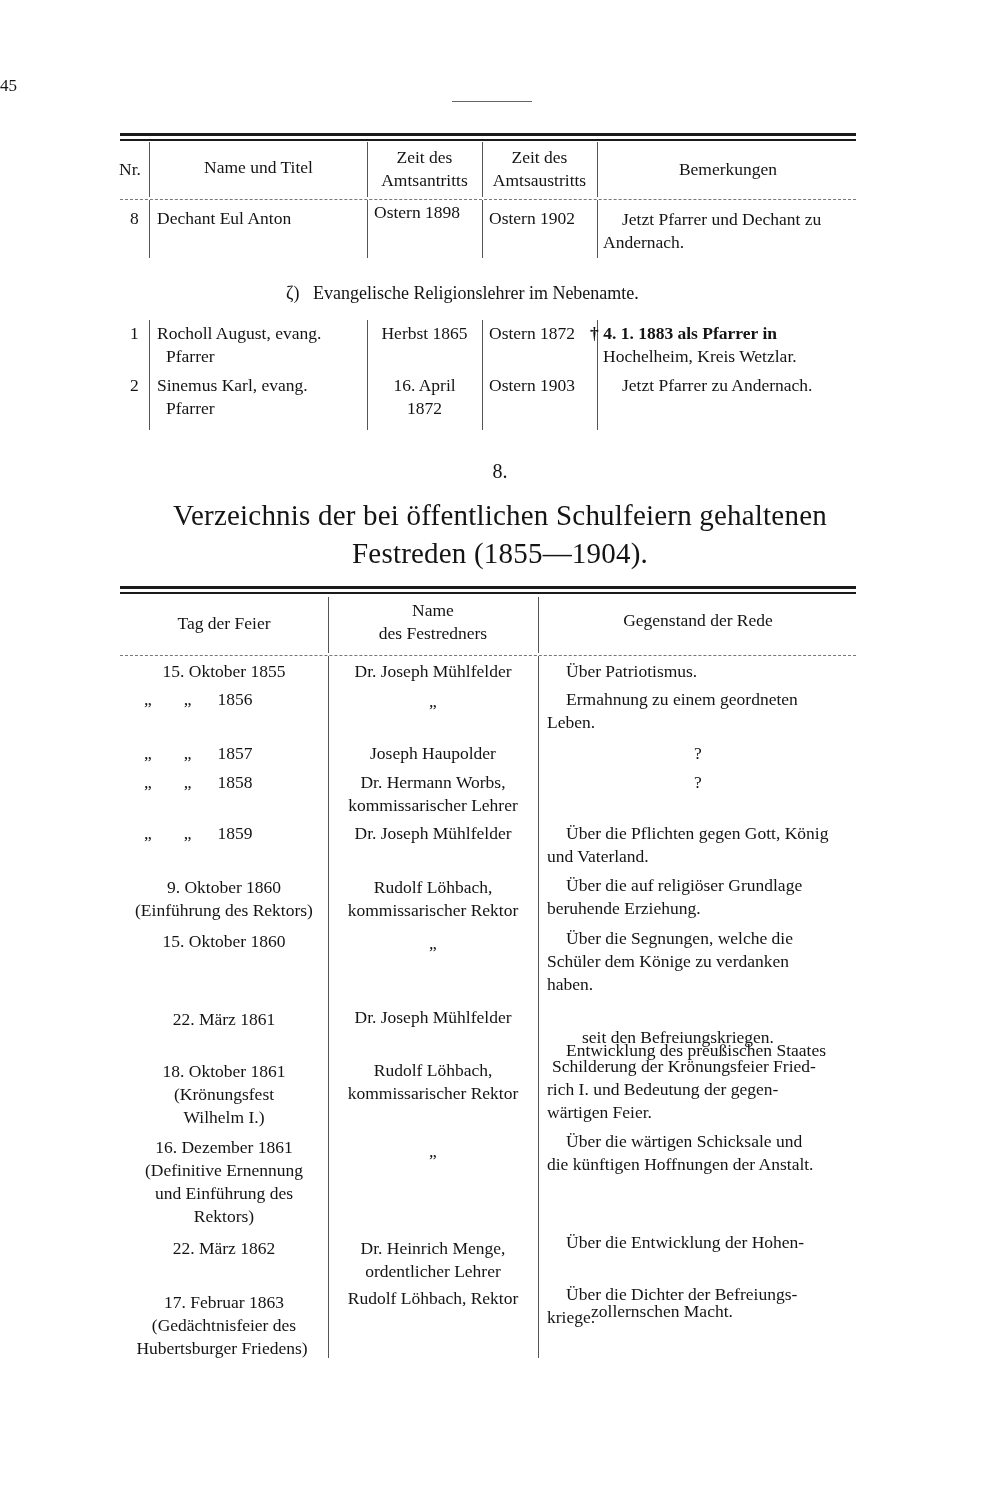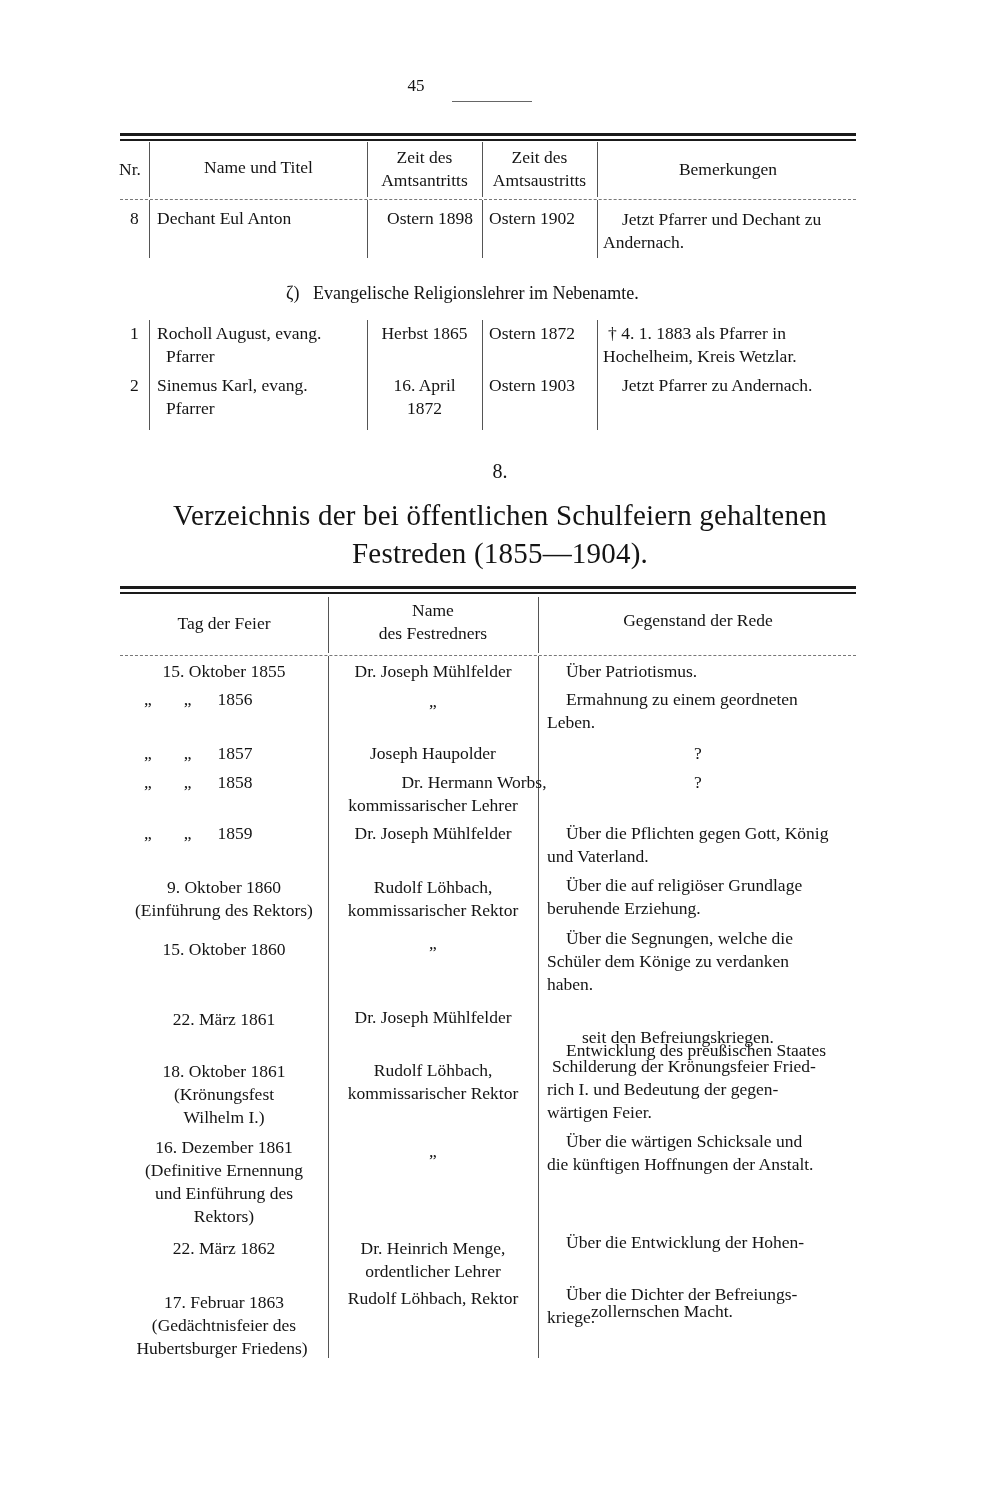--- a/index.html
+++ b/index.html
@@ -6,7 +6,7 @@
   body { width: 1000px; height: 1496px; position: relative; overflow: hidden;
          font-family: "Liberation Serif", "DejaVu Serif", serif; color: #141414; }
   .abs { position: absolute; }
-  .page-num { left: 0; width: 832px; top: 76px; text-align: center; font-size: 17px; }
+  .page-num { left: 0; width: 832px; top: 76px; text-align: left; font-size: 17px; }
   .page-num-rule { left: 452px; top: 101px; width: 80px; border-top: 1px solid #666; }
   .dbl { border-top: 3px solid #1a1a1a; border-bottom: 2px solid #1a1a1a; height: 3px; }
   .hline { border-top: 1px dashed #777; }

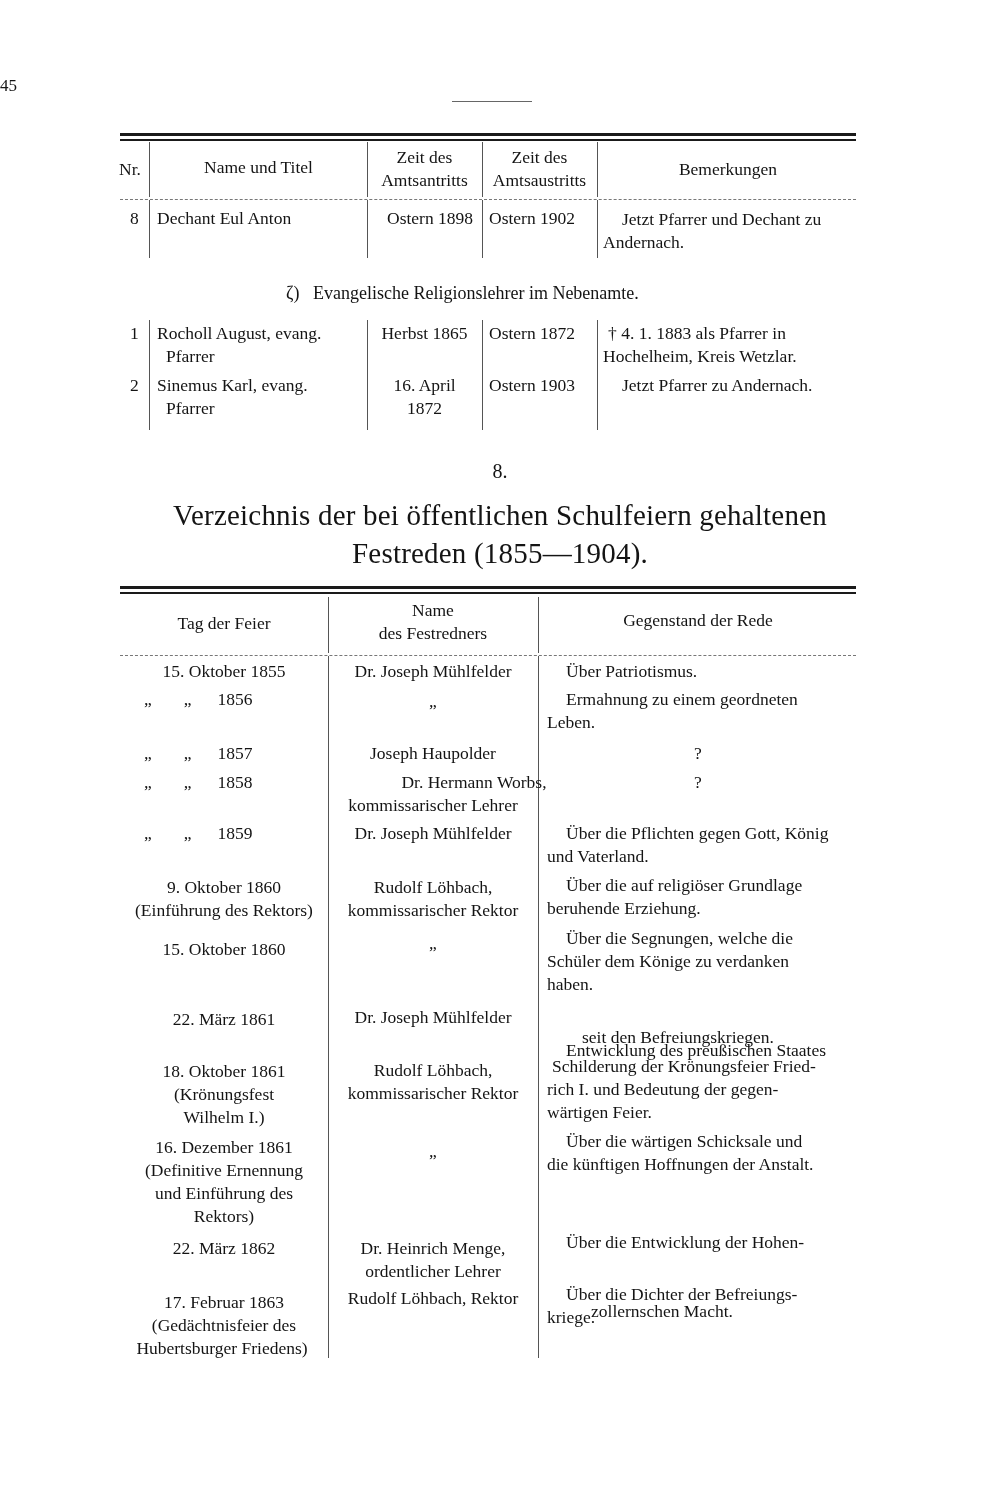--- a/index.html
+++ b/index.html
@@ -46,7 +46,7 @@
 <div>
   <div class="abs t" style="left:130px; top:207px;">8</div>
   <div class="abs t" style="left:157px; top:207px;">Dechant Eul Anton</div>
-  <div class="abs t" style="left:374px; top:207px;margin-left:13px;">Ostern 1898</div>
+  <div class="abs t" style="left:374px; top:201px;">Ostern 1898</div>
   <div class="abs t" style="left:489px; top:207px;">Ostern 1902</div>
   <div class="abs t" style="left:622px; top:208px;">Jetzt Pfarrer und Dechant zu</div>
   <div class="abs t" style="left:603px; top:231px;">Andernach.</div>

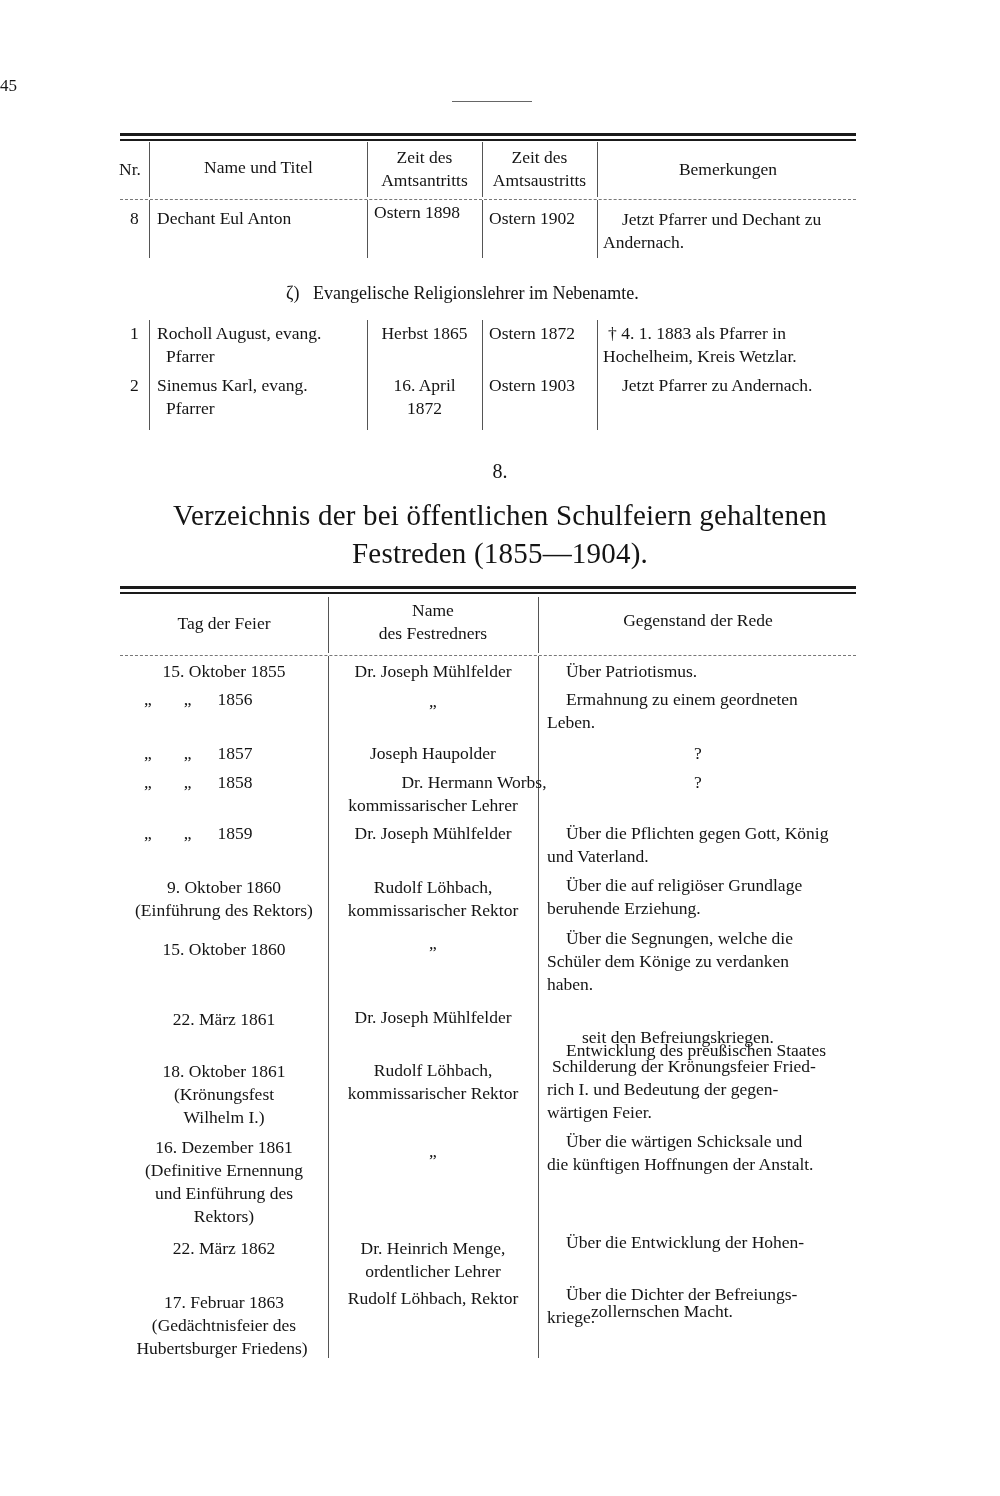--- a/index.html
+++ b/index.html
@@ -68,7 +68,7 @@
   <div class="abs t" style="left:166px; top:345px;">Pfarrer</div>
   <div class="abs t c" style="left:367px; width:115px; top:322px;">Herbst 1865</div>
   <div class="abs t" style="left:489px; top:322px;">Ostern 1872</div>
-  <div class="abs t" style="left:608px; top:322px;">† 4. 1. 1883 als Pfarrer in</div>
+  <div class="abs t" style="left:590px; top:322px;font-weight:bold;">† 4. 1. 1883 als Pfarrer in</div>
   <div class="abs t" style="left:603px; top:345px;">Hochelheim, Kreis Wetzlar.</div>
 </div>
 <div>

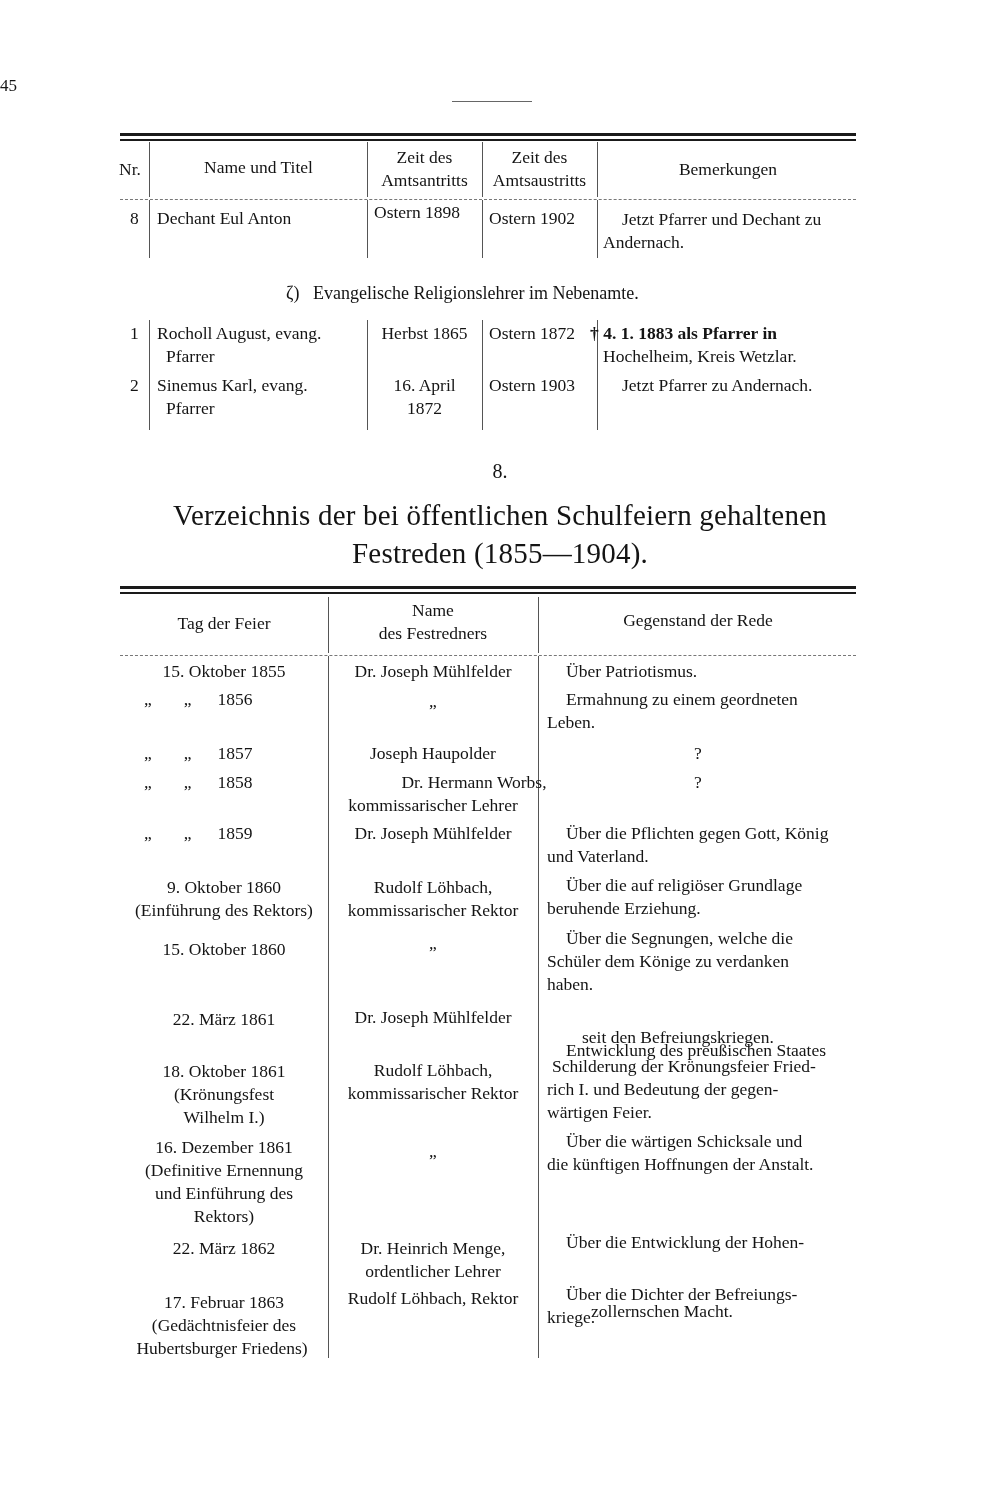--- a/index.html
+++ b/index.html
@@ -127,7 +127,7 @@
   <div class="abs t" style="left:144px; top:771px;">
     <span>„</span><span style="display:inline-block;width:32px"></span><span>„</span><span style="display:inline-block;width:26px"></span><span>1858</span>
   </div>
-  <div class="abs t c" style="left:328px; width:210px; top:771px;padding-left:41px;">Dr. Hermann Worbs,</div>
+  <div class="abs t c" style="left:328px; width:210px; top:771px;">Dr. Hermann Worbs,</div>
   <div class="abs t c" style="left:328px; width:210px; top:794px;">kommissarischer Lehrer</div>
   <div class="abs t c" style="left:540px; width:316px; top:771px;">?</div>
 </div>

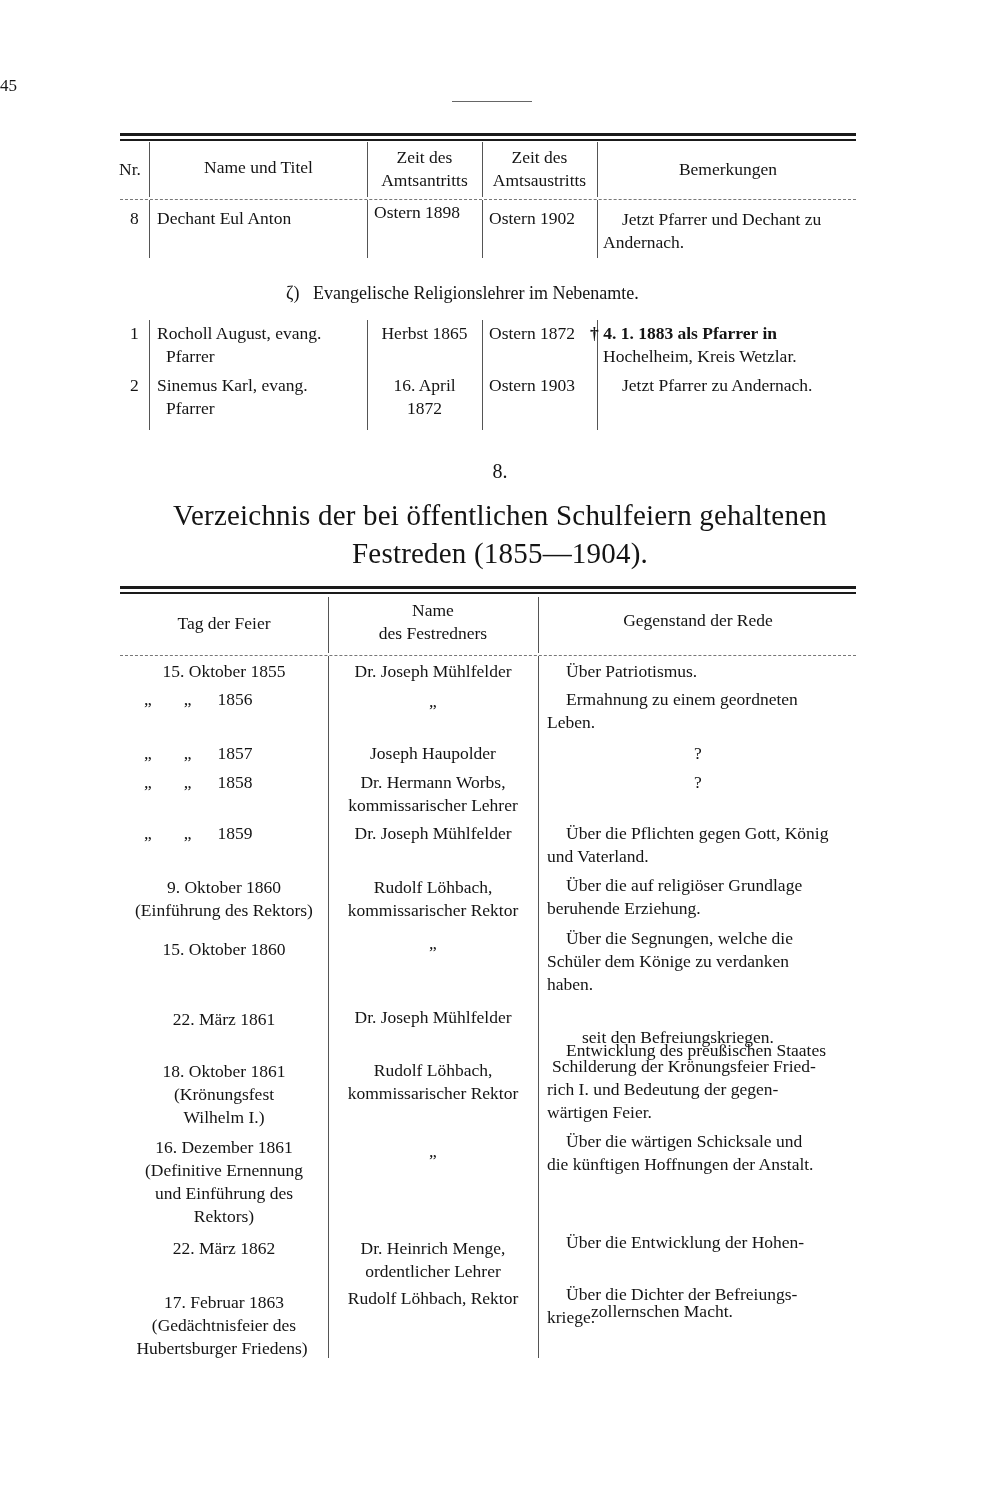--- a/index.html
+++ b/index.html
@@ -151,7 +151,7 @@
 </div>
 
 <div>
-  <div class="abs t c" style="left:120px; width:208px; top:930px;margin-top:8px;">15. Oktober 1860</div>
+  <div class="abs t c" style="left:120px; width:208px; top:930px;">15. Oktober 1860</div>
   <div class="abs t c" style="left:328px; width:210px; top:932px;">„</div>
   <div class="abs t" style="left:566px; top:927px;">Über die Segnungen, welche die</div>
   <div class="abs t" style="left:547px; top:950px;">Schüler dem Könige zu verdanken</div>

